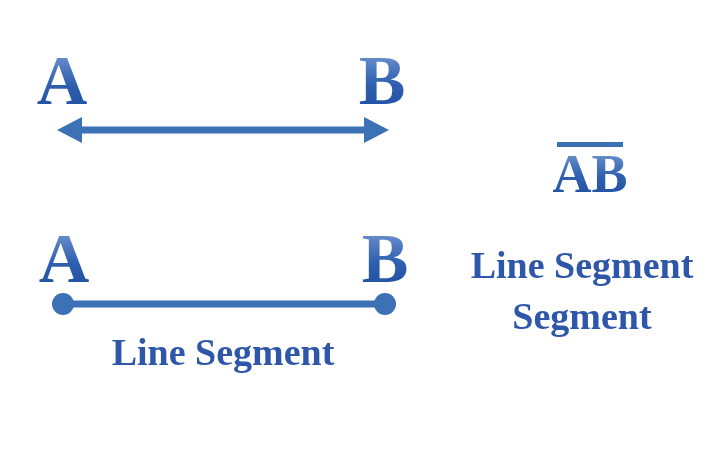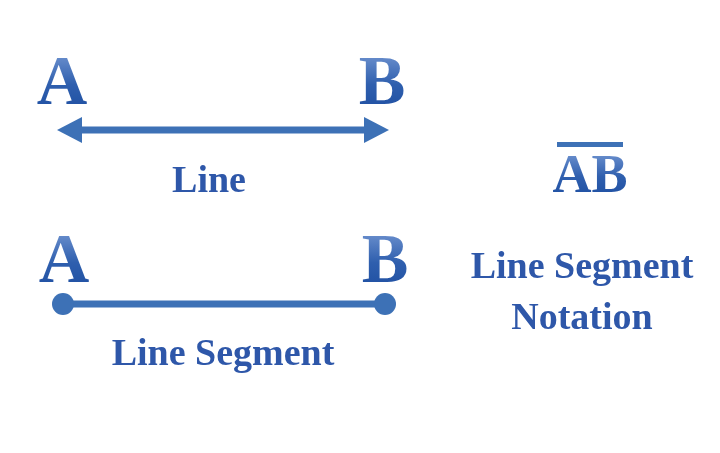--- a/index.html
+++ b/index.html
@@ -96,7 +96,6 @@
     <rect class="shape" x="24" y="11.5" width="288" height="7"></rect>
   </svg>
 
-  <div class="caption" style="left:209px;top:160px;">Line</div>
 
   <span class="pt" style="left:64px;top:224px;">A</span>
   <span class="pt" style="left:385px;top:224px;">B</span>

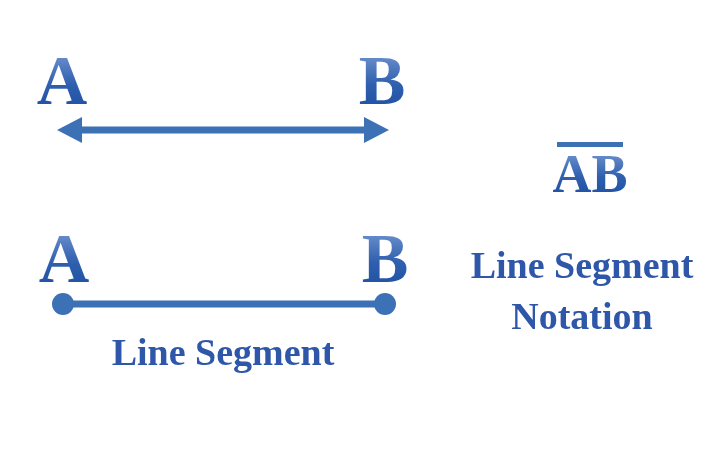--- a/index.html
+++ b/index.html
@@ -113,7 +113,7 @@
 
   <div class="notation-caption" style="left:582px;top:240px;">
     <div>Line Segment</div>
-    <div>Notation</div>
+    <div>Segment</div>
   </div>
 
 </div>

